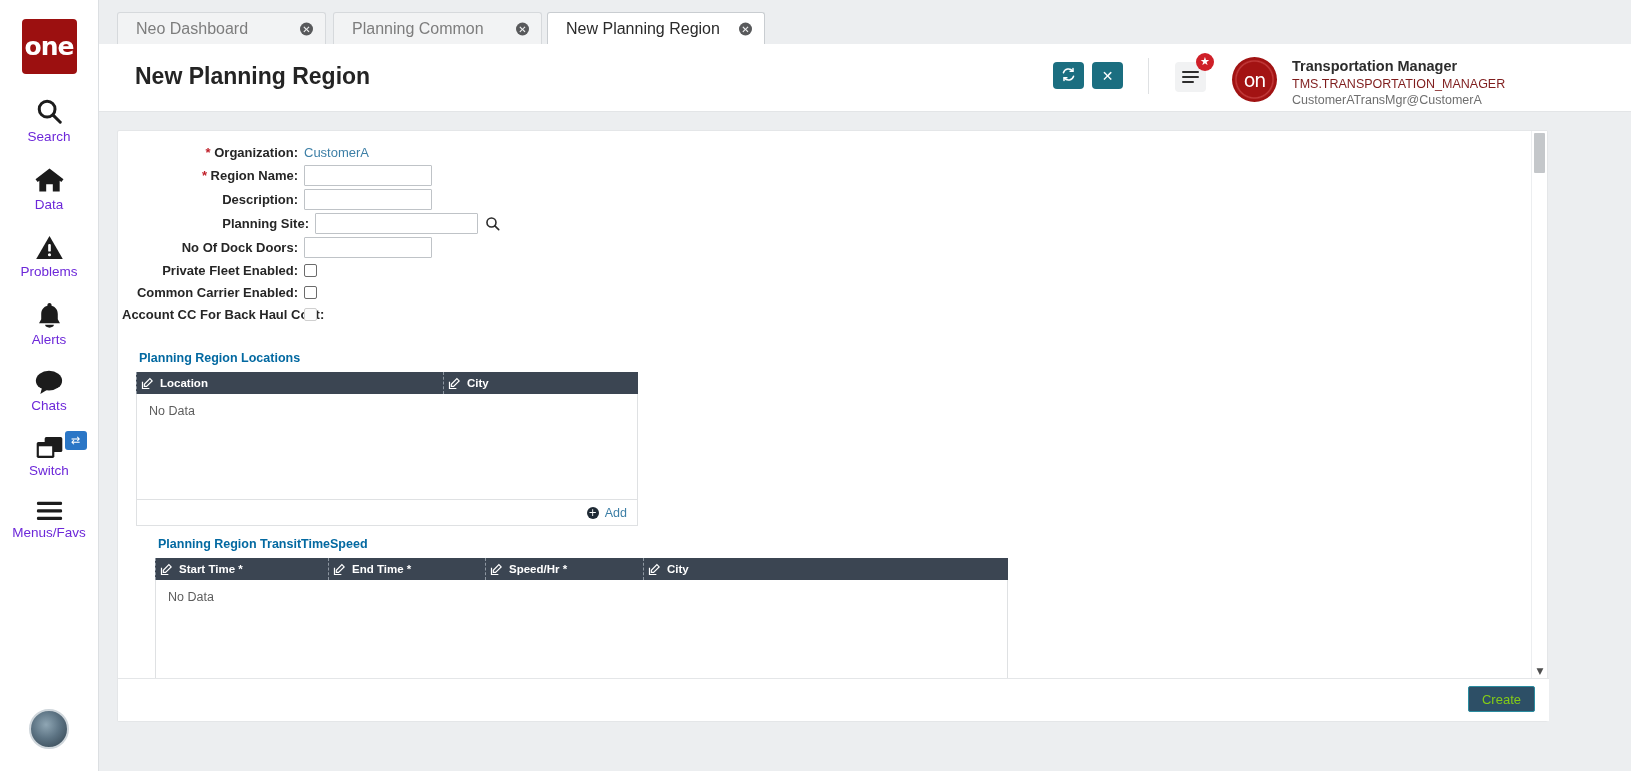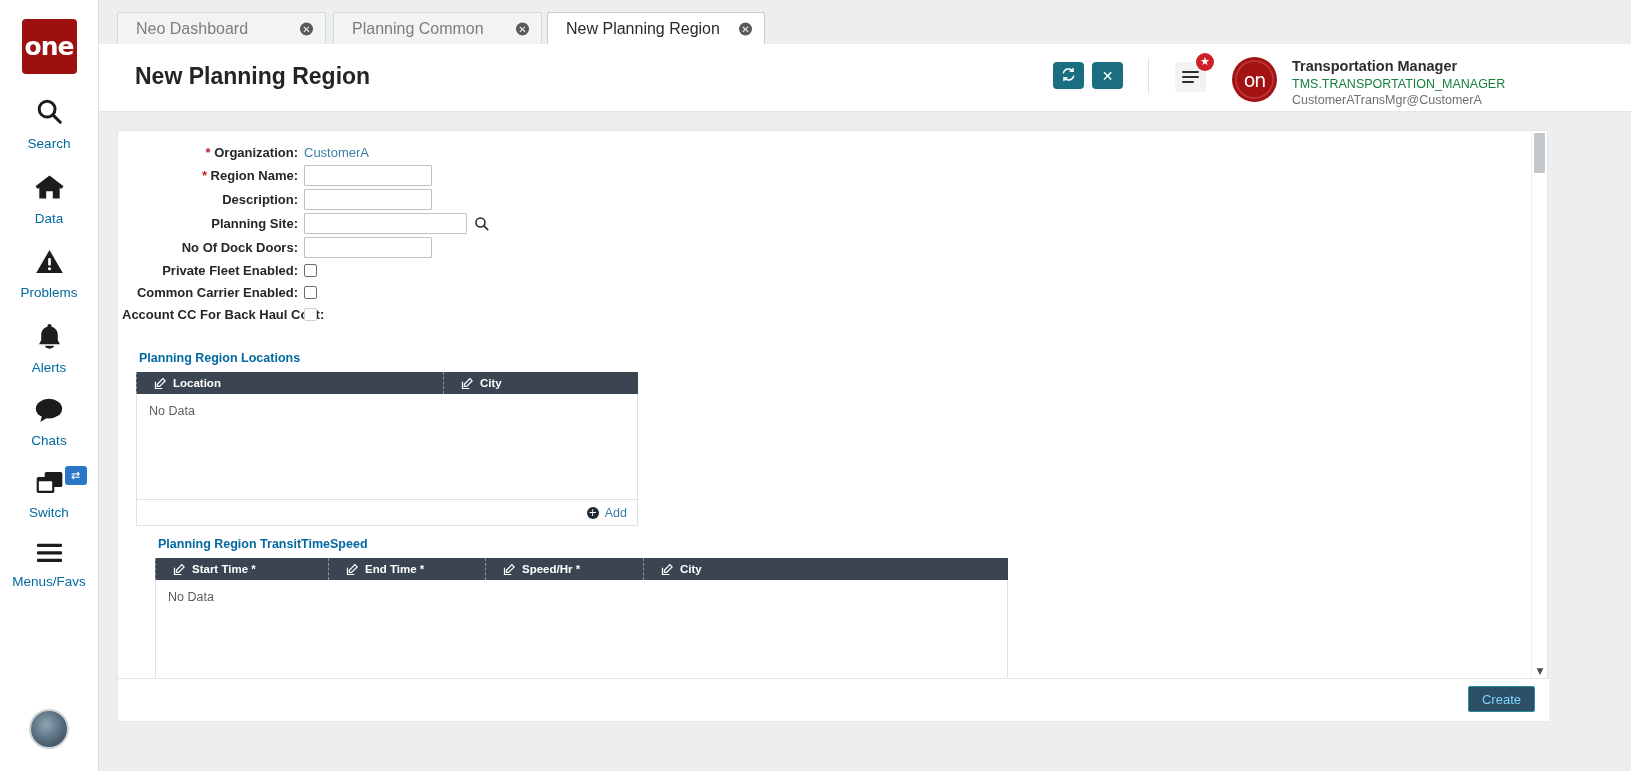--- a/index.html
+++ b/index.html
@@ -139,7 +139,7 @@
   }
   #userinfo { position: absolute; left: 1193px; top: 14px; }
   #userinfo .u1 { font-size: 14.5px; font-weight: bold; color: #2c2c2c; }
-  #userinfo .u2 { font-size: 12.5px; color: #15803d; margin-top: 3px; }
+  #userinfo .u2 { font-size: 12.5px; color: #7f1d1d; margin-top: 3px; }
   #userinfo .u3 { font-size: 12.5px; color: #6f6f6f; margin-top: 2px; }
 
   

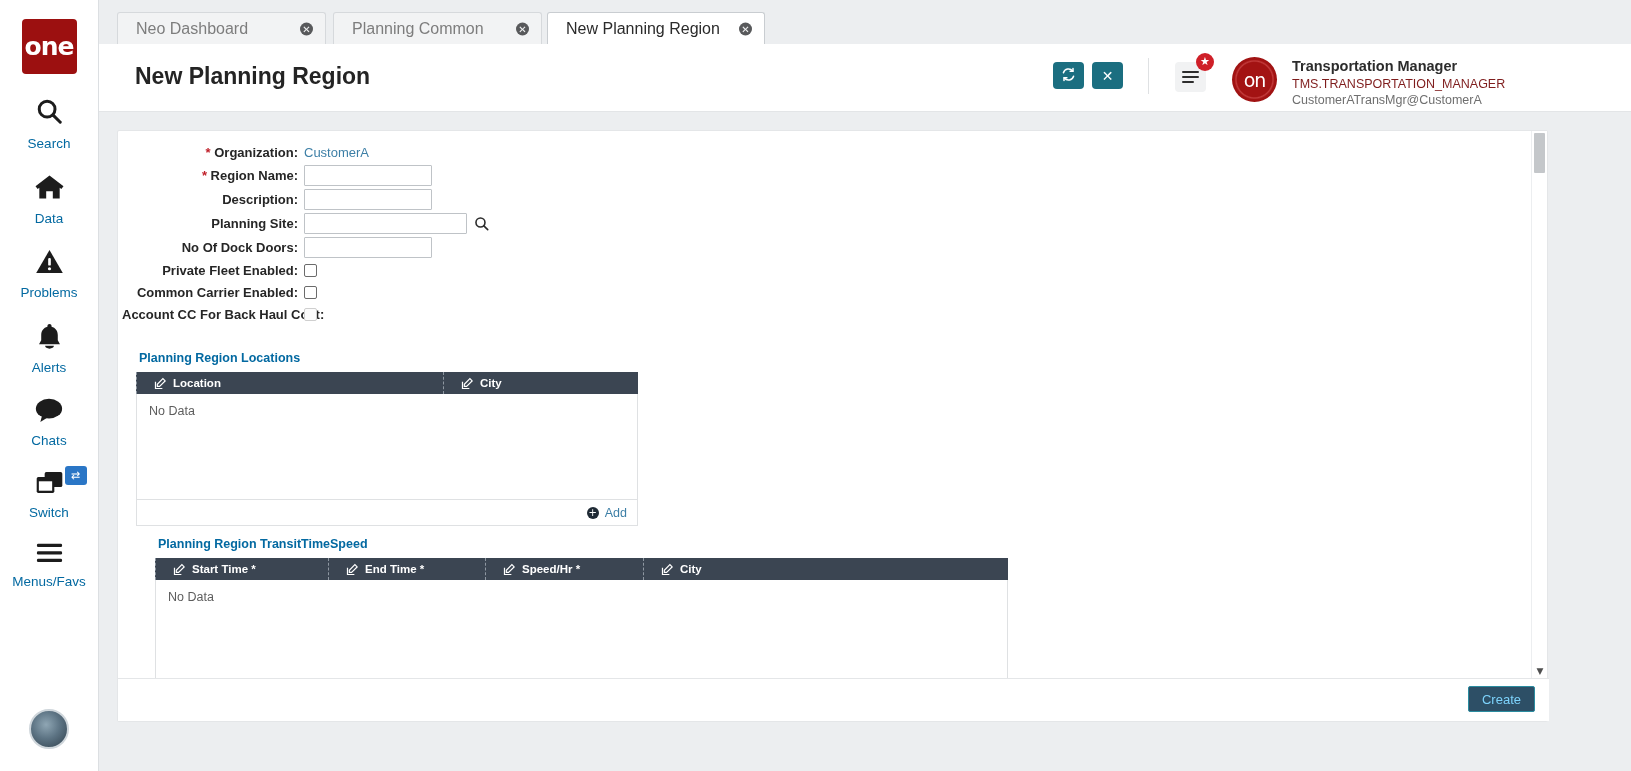--- a/index.html
+++ b/index.html
@@ -36,7 +36,7 @@
   }
   .navitem .gl { color: #1c1c1c; line-height: 1; }
   .navitem .lbl {
-    margin-top: 7px; font-size: 13.5px; color: #0369a1;
+    font-size: 13.5px; color: #6d28d9;
     font-family: "Liberation Sans", sans-serif;
   }
   .switchbadge {

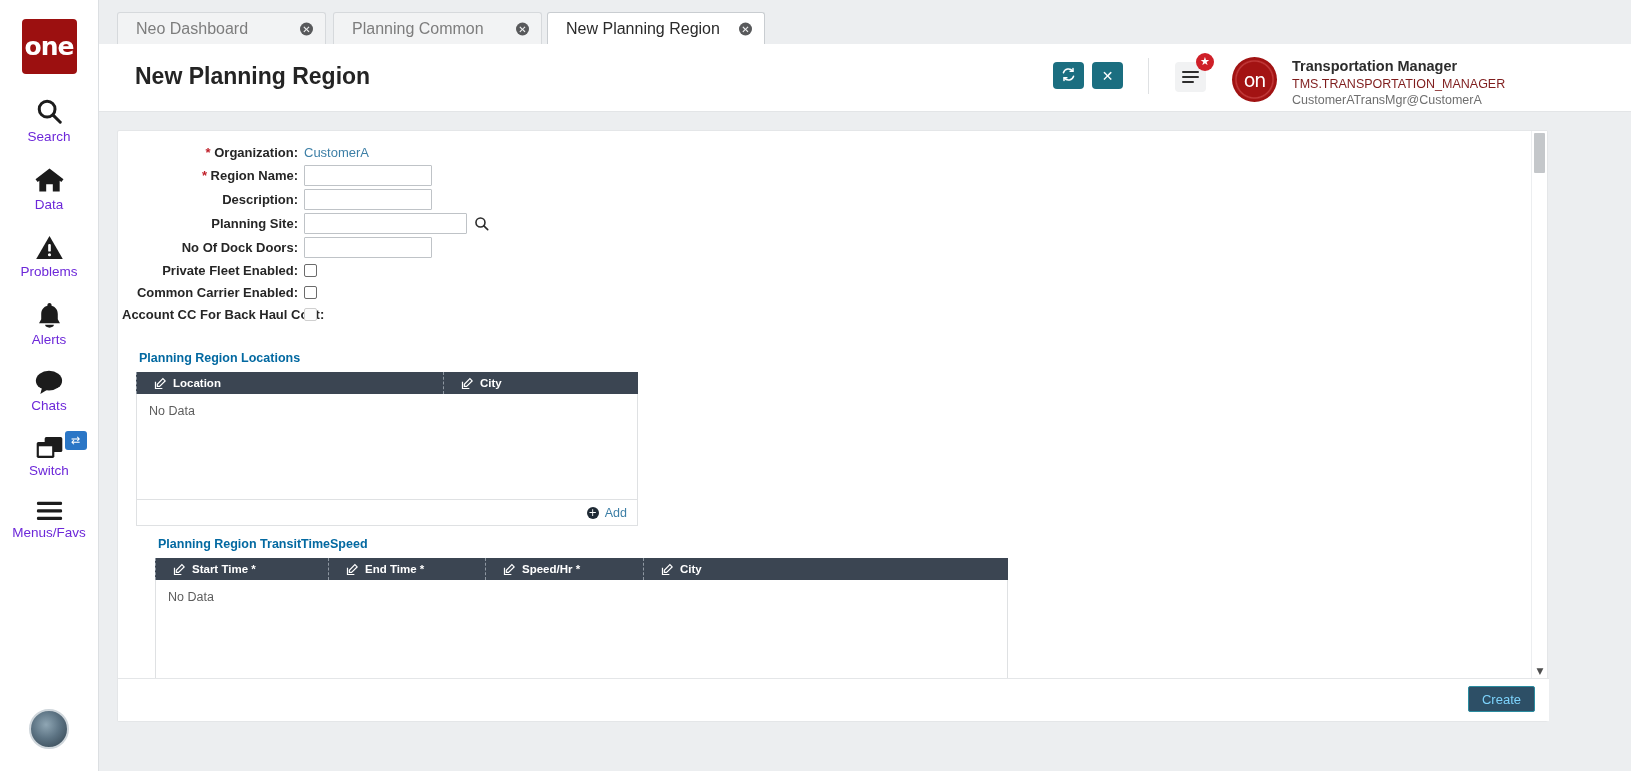--- a/index.html
+++ b/index.html
@@ -431,7 +431,7 @@
         <input class="finput" style="width: 128px;" placeholder="">
       </div>
 
-      <div class="frow" style="left:4px; top:82px;">
+      <div class="frow" style="left:15px; top:82px;">
         <div class="flabel">
           <span>Planning Site:</span>
         </div>

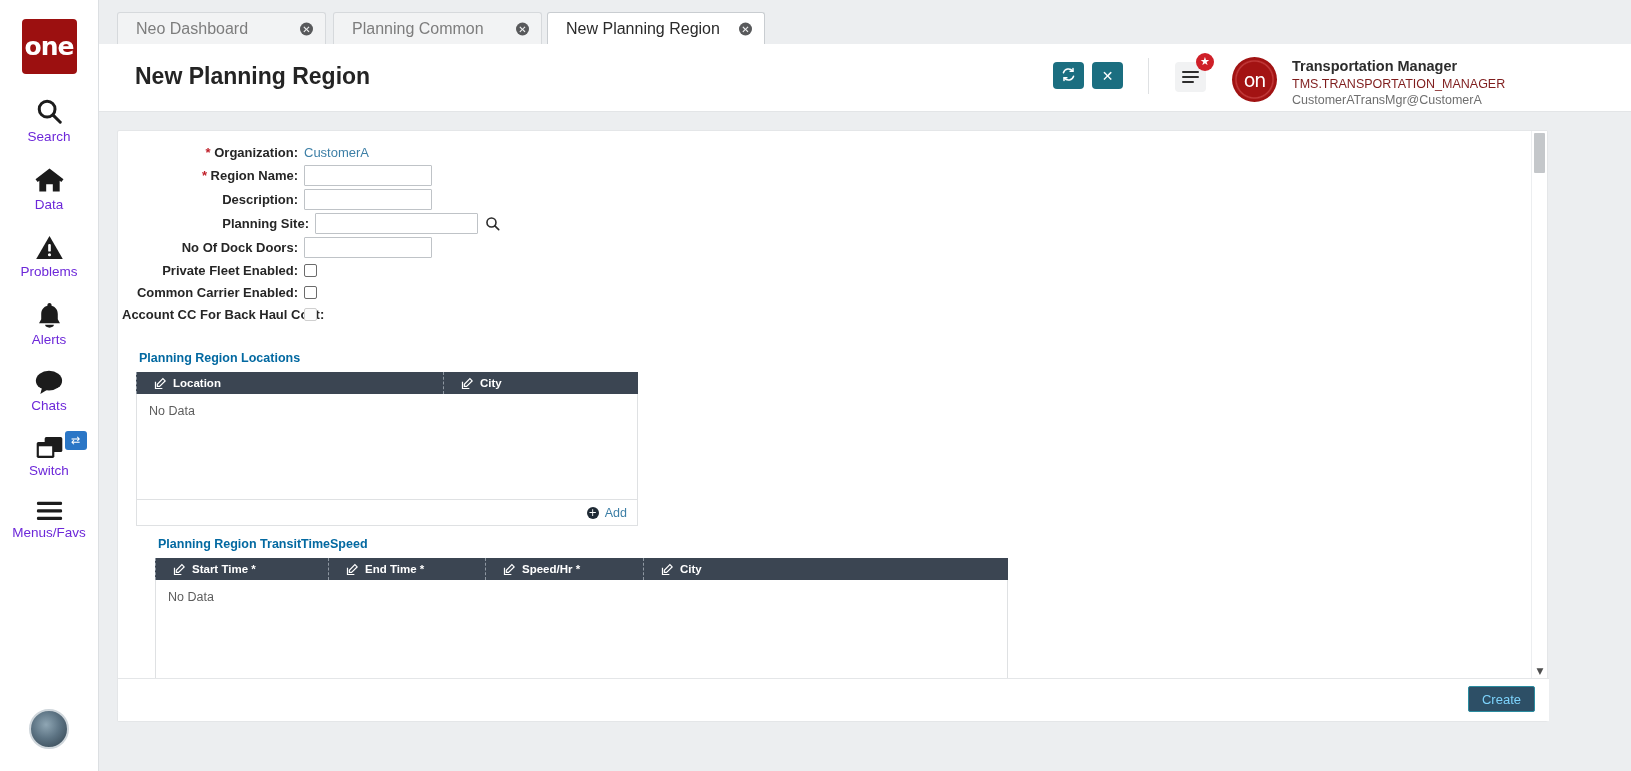--- a/index.html
+++ b/index.html
@@ -212,7 +212,7 @@
   .gcol {
     display: flex; align-items: center;
     border-left: 1px dashed #8e97a1;
-    padding-left: 17px; color: #ffffff;
+    padding-left: 4px; color: #ffffff;
     font-size: 11.5px; font-weight: bold;
     white-space: nowrap; cursor: pointer;
   }

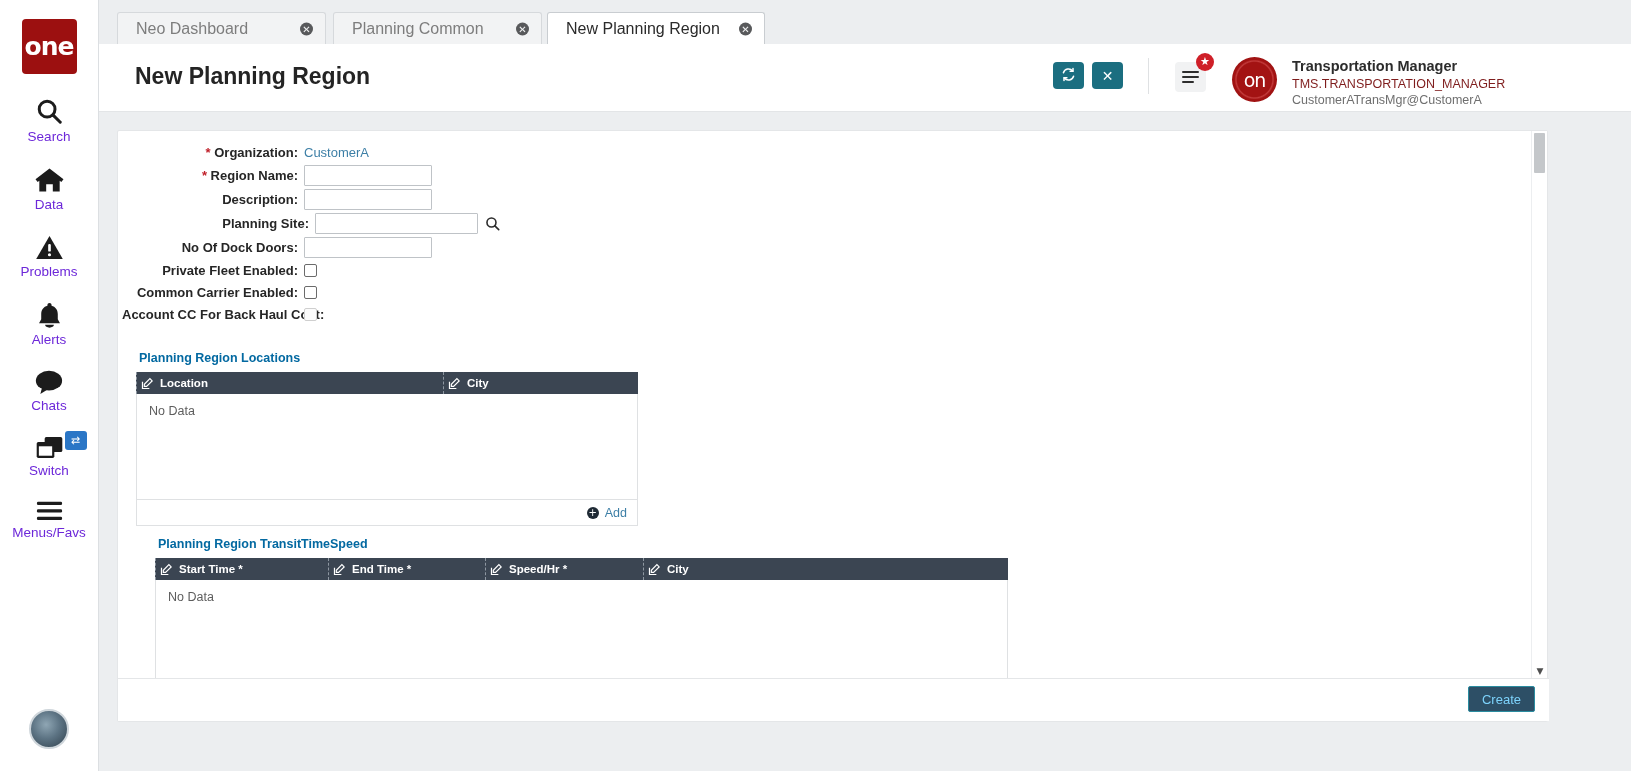--- a/index.html
+++ b/index.html
@@ -257,7 +257,7 @@
   #btn-create {
     position: absolute; right: 14px; top: 7px;
     height: 26px; padding: 0 13px;
-    background: #2d4f66; color: #7dd3fc;
+    background: #2d4f66; color: #84cc16;
     border: 1px solid #2a8ca0; border-radius: 2px;
     font-size: 13px; cursor: pointer;
     display: flex; align-items: center; justify-content: center;

